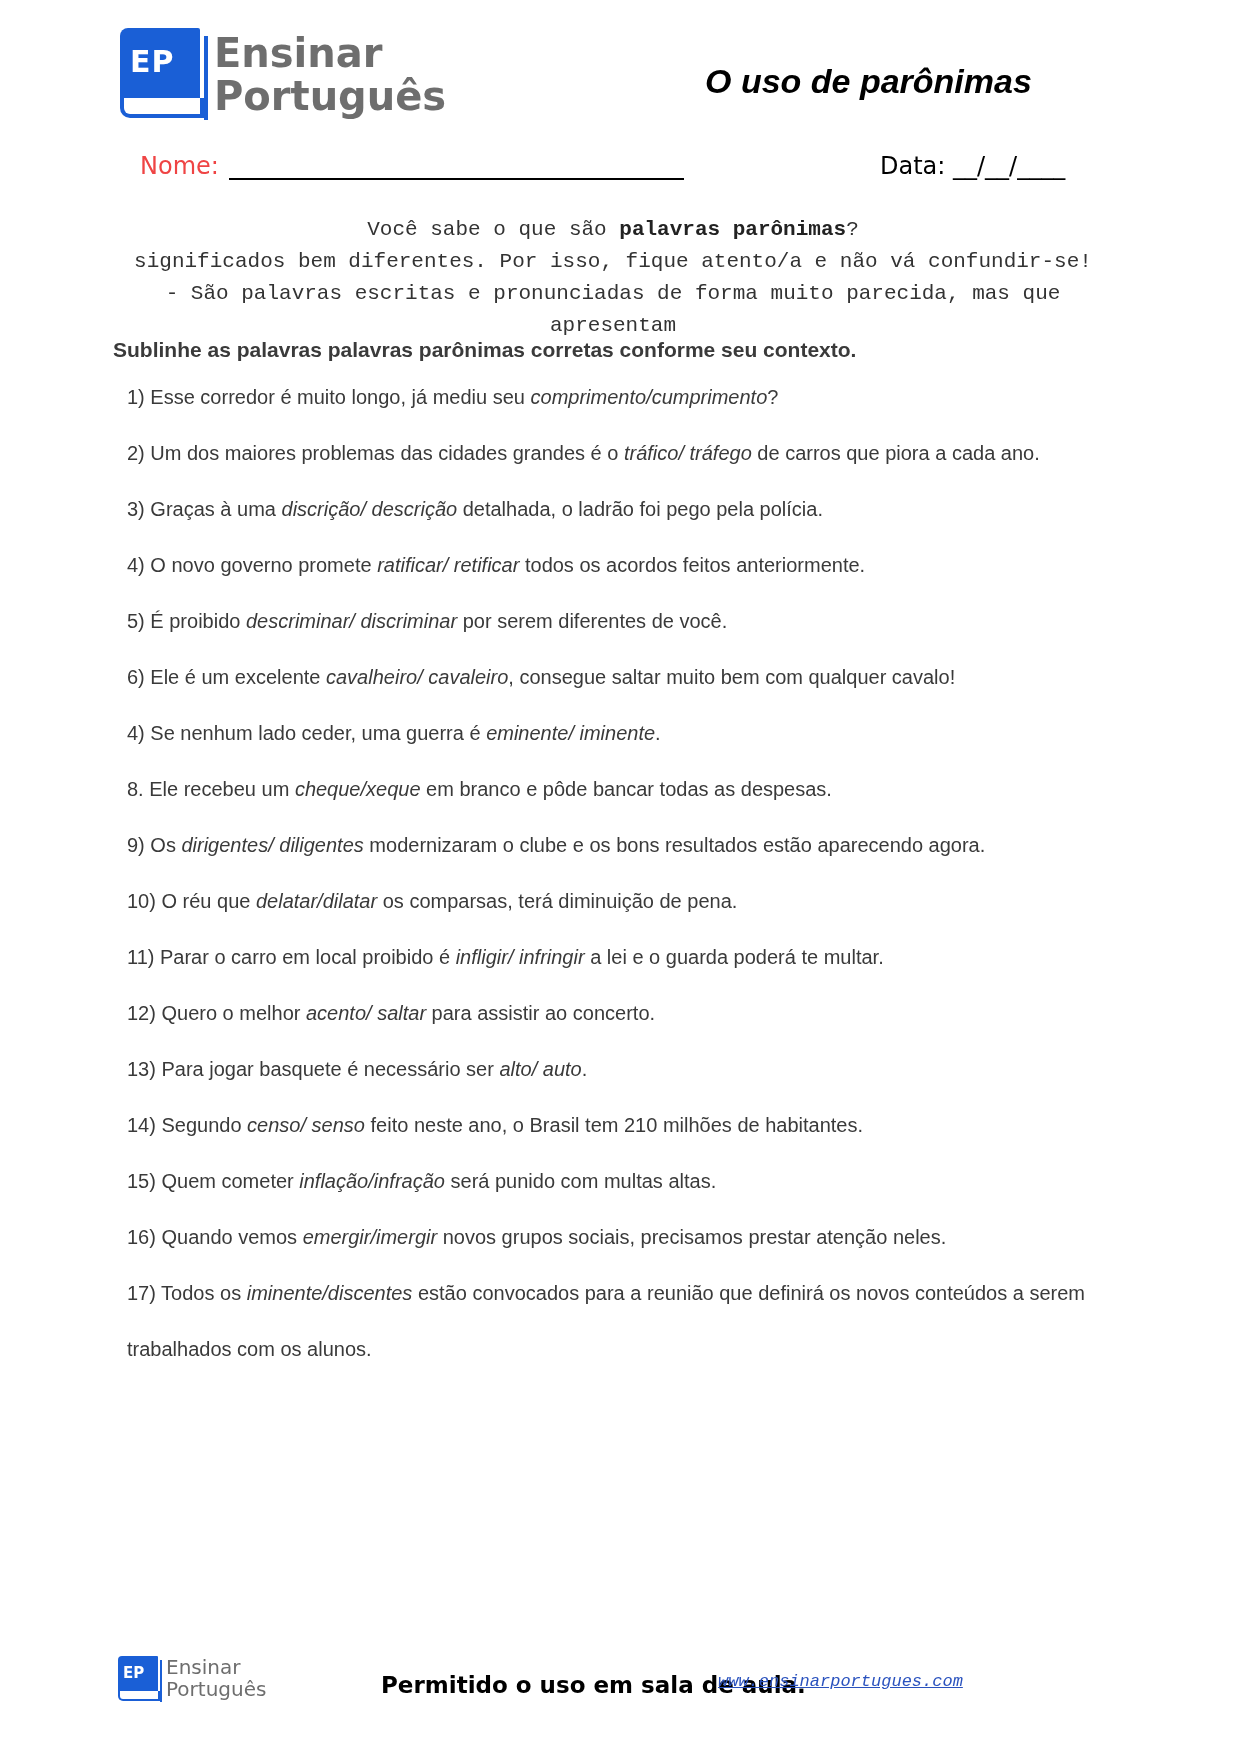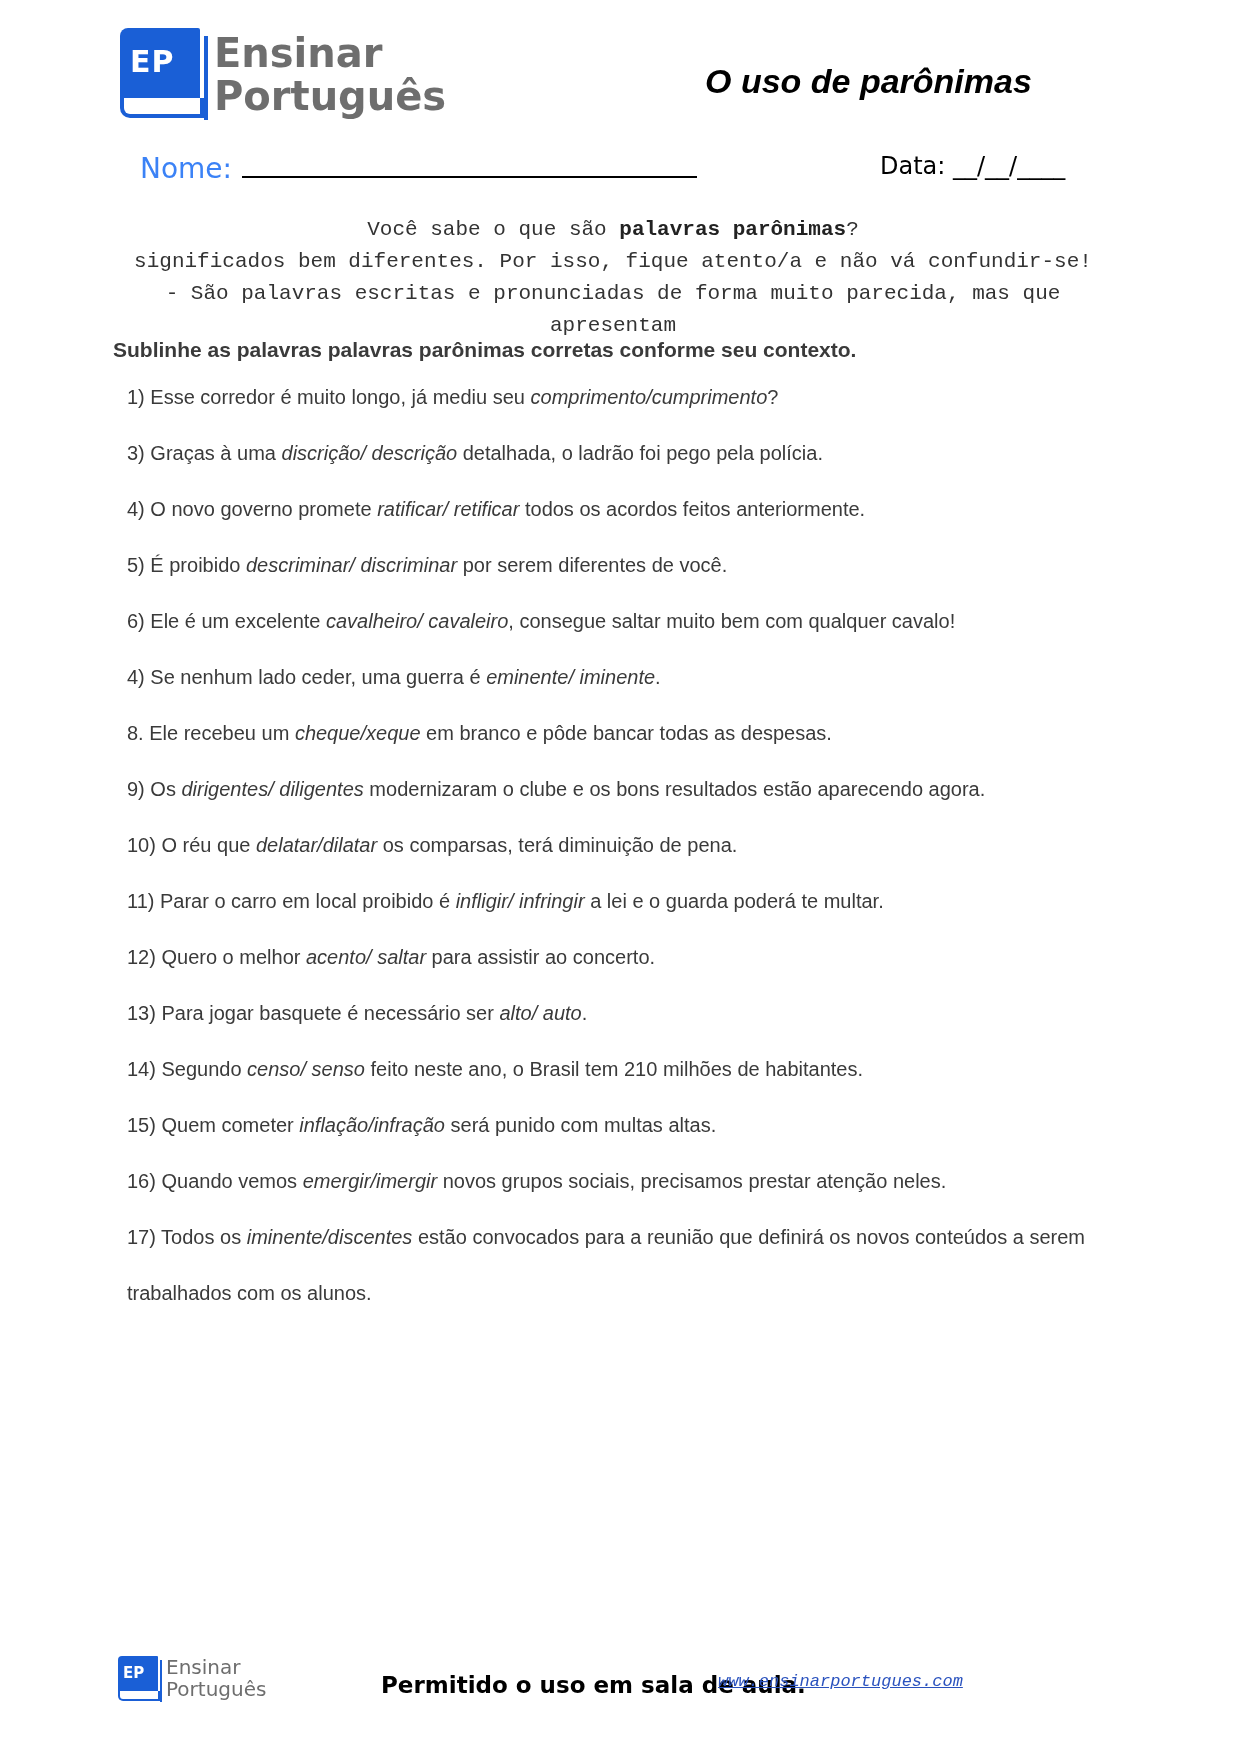--- a/index.html
+++ b/index.html
@@ -15,7 +15,7 @@
 
   .doc-title { position: absolute; left: 705px; top: 62px; font-family: "Liberation Sans", sans-serif; font-weight: bold; font-style: italic; font-size: 34px; color: #000; }
 
-  .name-row { position: absolute; left: 140px; top: 152px; font-family: "DejaVu Sans", sans-serif; font-size: 28px; color:#3b82f6; display:flex; }
+  .name-row { position: absolute; left: 140px; top: 152px; font-family: "DejaVu Sans", sans-serif; font-size: 24px; color:#ef4444; display:flex; align-items:flex-end; }
   .name-line { display:inline-block; width: 455px; border-bottom: 2px solid #000; height: 24px; margin-left: 10px; }
   .date-row { position: absolute; left: 880px; top: 152px; font-family: "DejaVu Sans", sans-serif; font-size: 24px; color:#000; white-space: pre; }
 

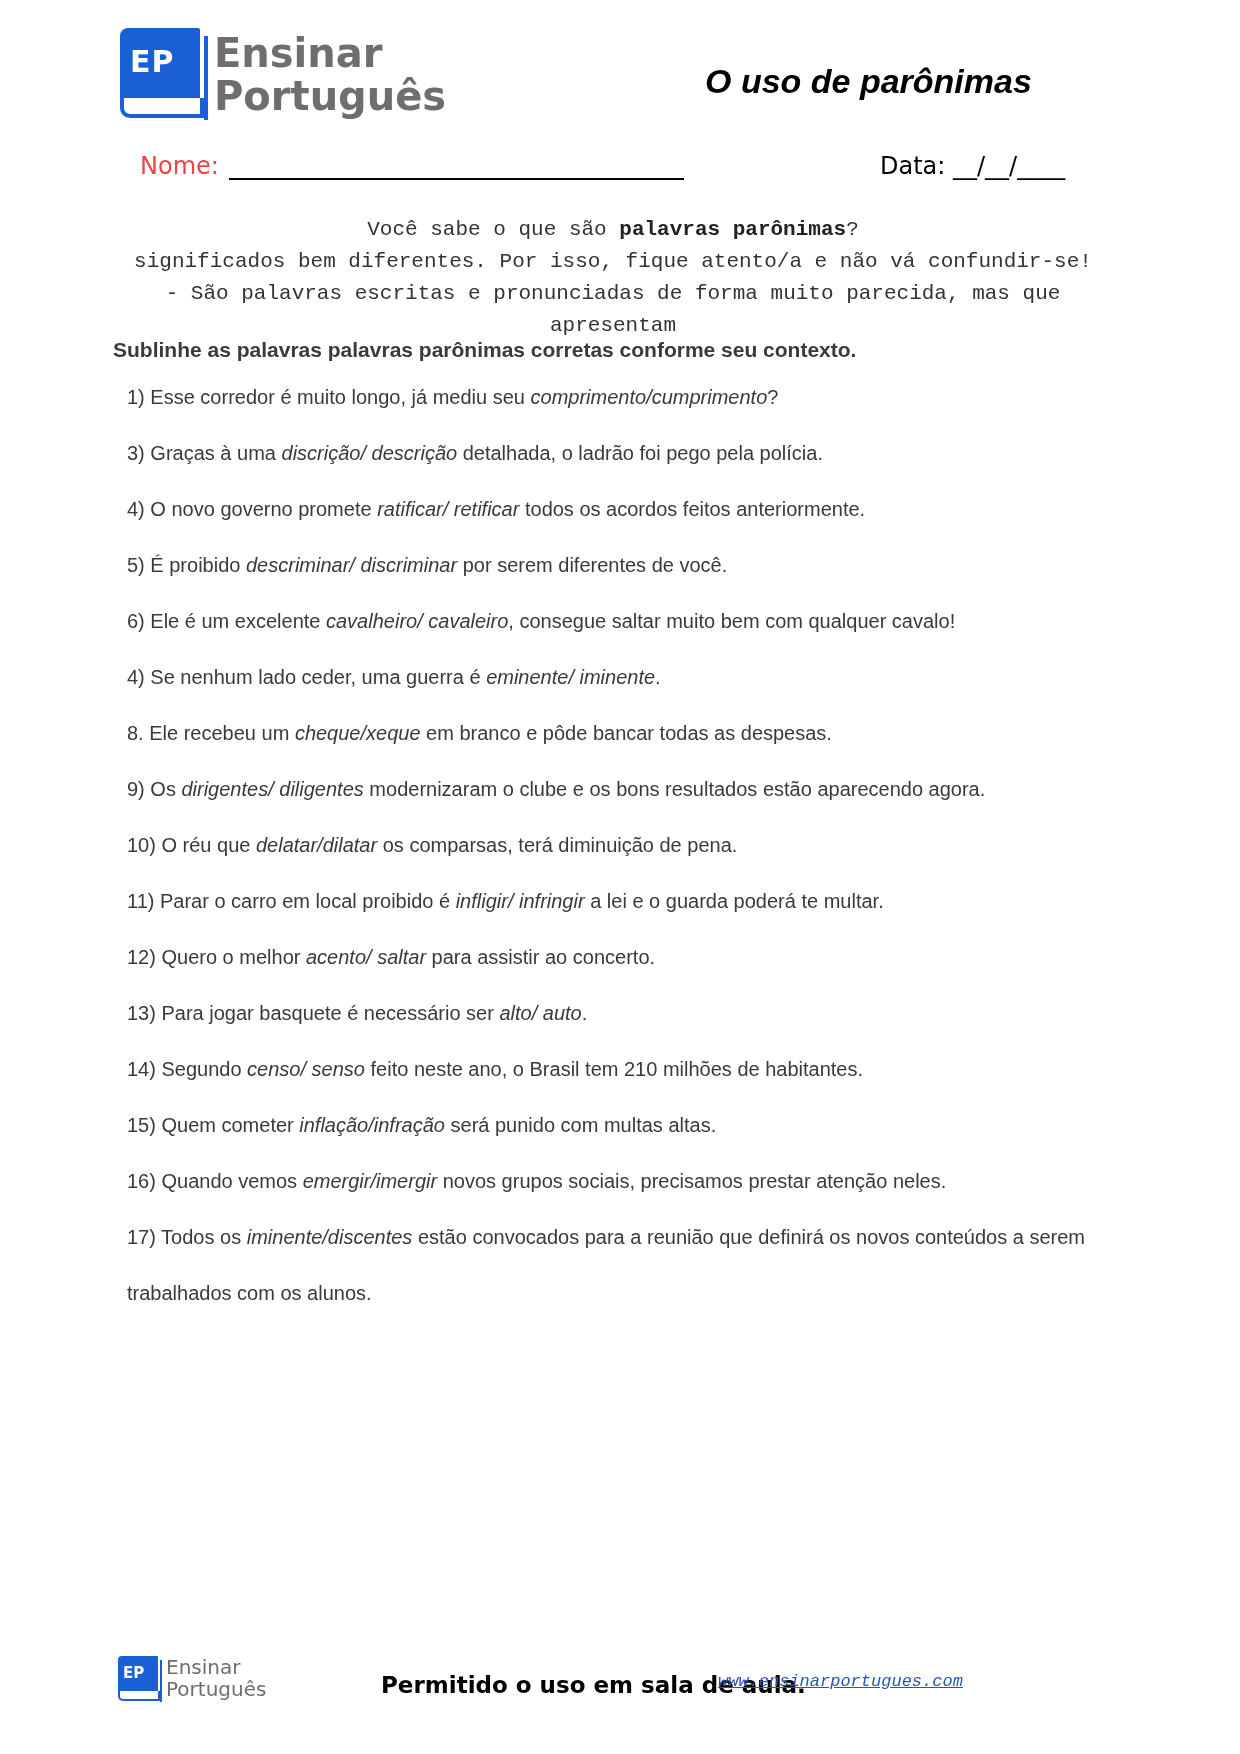--- a/index.html
+++ b/index.html
@@ -73,6 +73,7 @@
 
 <div class="items">
   <div class="item"><span>1) Esse corredor é muito longo, já mediu seu  </span><i>comprimento/cumprimento</i><span>?</span></div>
+  <div class="item"><span>2) Um dos maiores problemas das cidades grandes é o </span><i>tráfico/ tráfego</i><span> de carros que piora a cada ano.</span></div>
   <div class="item"><span>3) Graças à uma </span><i>discrição/ descrição</i><span> detalhada, o ladrão foi pego pela polícia.</span></div>
   <div class="item"><span>4) O novo governo promete </span><i>ratificar/ retificar</i><span> todos os acordos feitos anteriormente.</span></div>
   <div class="item"><span>5) É proibido </span><i>descriminar/ discriminar</i><span> por serem diferentes de você.</span></div>

